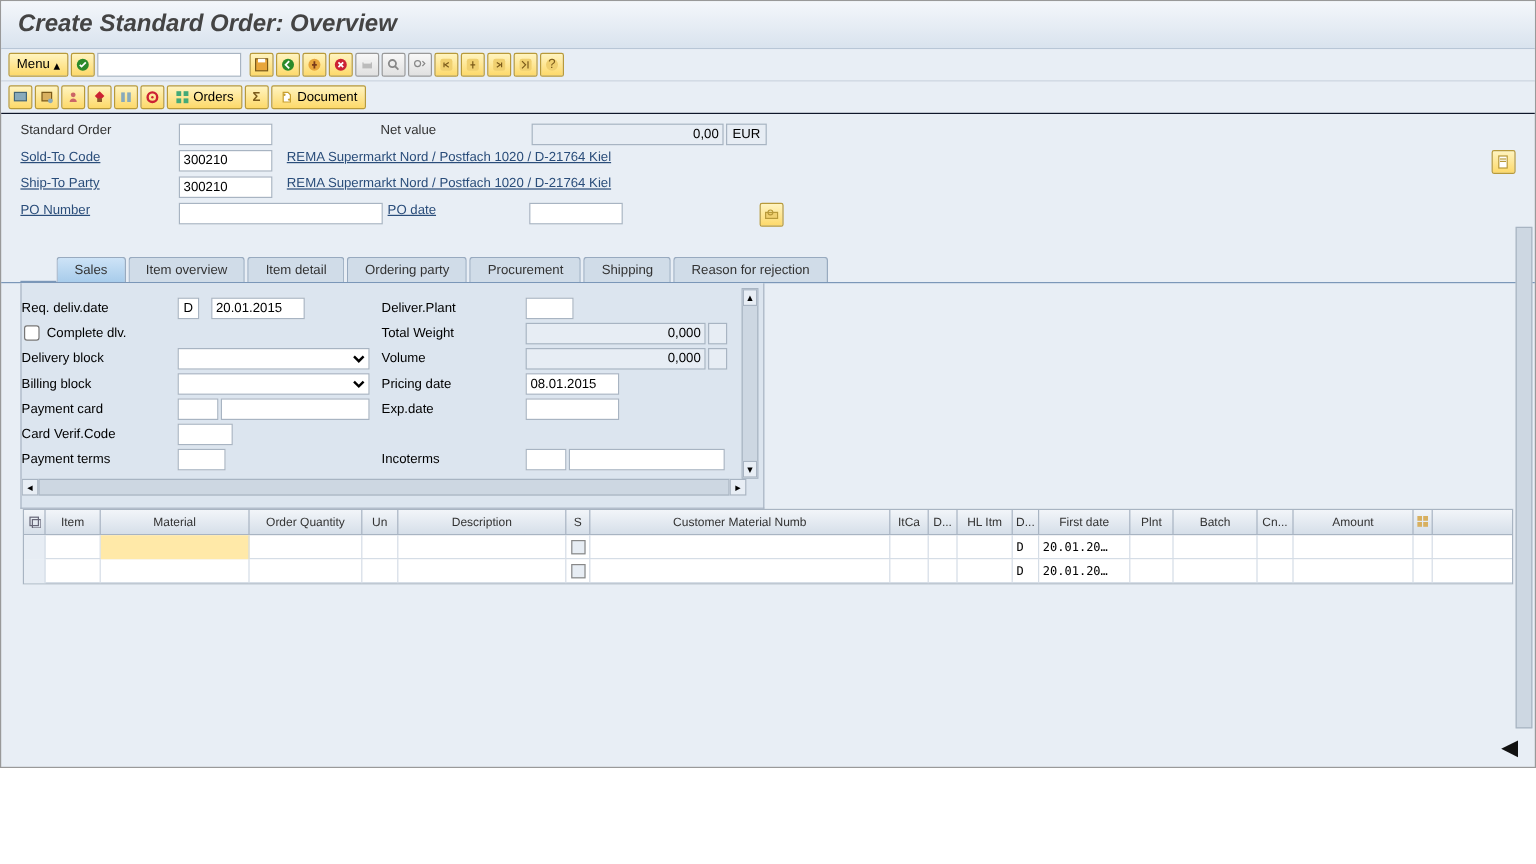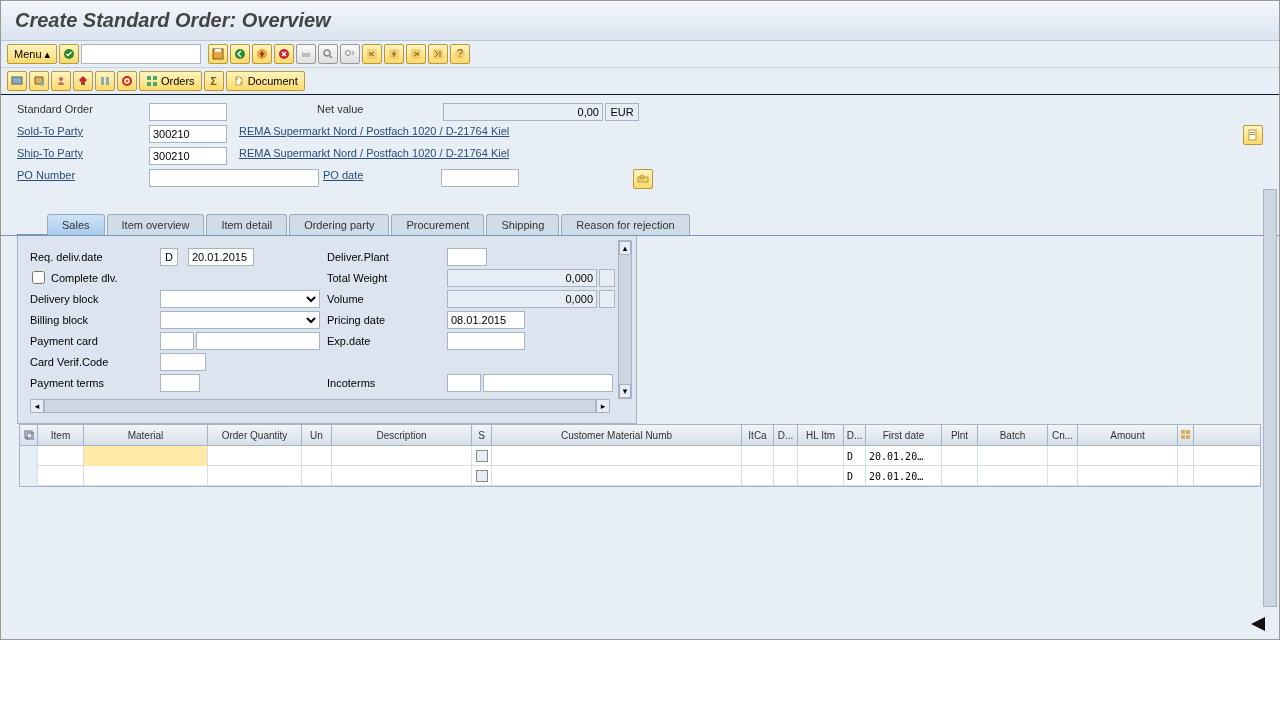--- a/index.html
+++ b/index.html
@@ -212,7 +212,7 @@
       <span class="readonly-box" style="width:34px;justify-content:center;margin-left:2px">EUR</span>
     </div>
     <div class="form-row">
-      <span class="fld-label u">Sold-To Party</span>
+      <span class="fld-label u">Sold-To Code</span>
       <input class="fld-input" style="width: 78px;" value="300210">
       <span style="width:12px"></span>
       <span class="link-text">REMA Supermarkt Nord / Postfach 1020 / D-21764 Kiel</span>

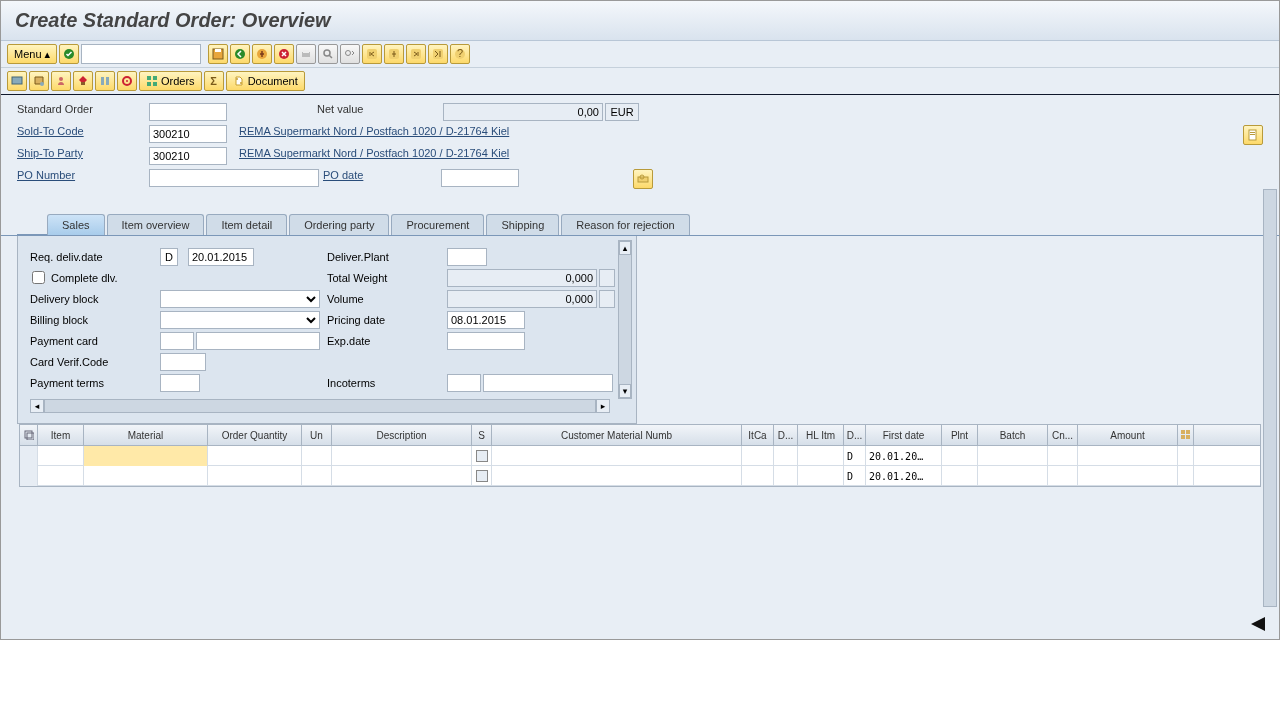--- a/index.html
+++ b/index.html
@@ -25,7 +25,7 @@
 .tab-spacer { width: 30px; height: 22px; border-bottom: 1px solid #7b97b8; }
 .tab { padding: 4px 14px; background: #d0dce8; border: 1px solid #98aabf; border-bottom: none; border-radius: 3px 3px 0 0; margin-right: 2px; cursor: pointer; color: #333; }
 .tab.active { background: linear-gradient(#cde3f7, #a8cceb); font-weight: normal; text-align: right; }
-.tab-body { background: #dce5ef; margin: 0 16px; border: 1px solid #a8b4c2; border-top: none; padding: 10px 12px; position: relative; }
+.tab-body { background: #dce5ef; margin: 0 16px; border: 1px solid #a8b4c2; border-top: none; padding: 10px 0; position: relative; }
 .tab-grid { display: flex; }
 .col { width: 300px; }
 .tab-row { display: flex; align-items: center; height: 21px; }

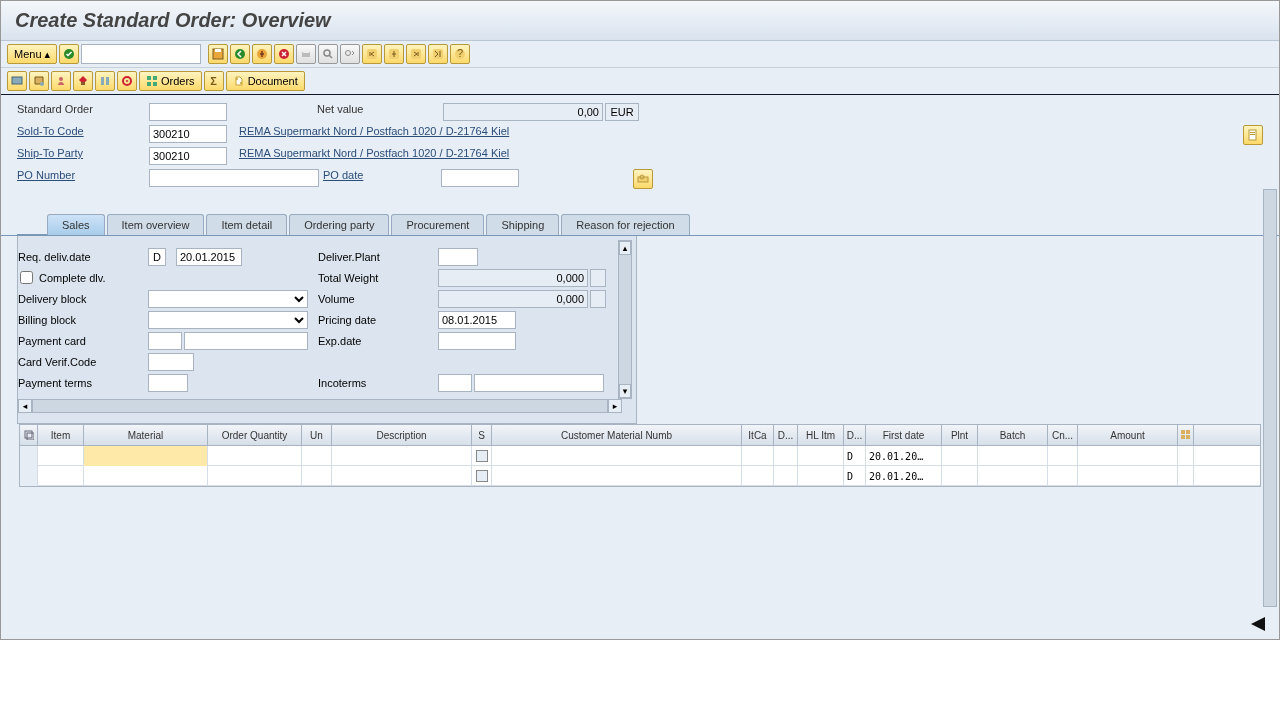--- a/index.html
+++ b/index.html
@@ -264,7 +264,7 @@
           <span class="tab-label">Req. deliv.date</span>
           <input class="fld-input" style="width: 18px; text-align: center;" value="D">
           <span style="width:10px"></span>
-          <input class="fld-input" style="width: 66px;" value="20.01.2015">
+          <input class="fld-input" style="width: 78px;" value="20.01.2015">
         </div>
         <div class="tab-row">
           <input type="checkbox" style="margin: 0px 6px 0px 2px;">

